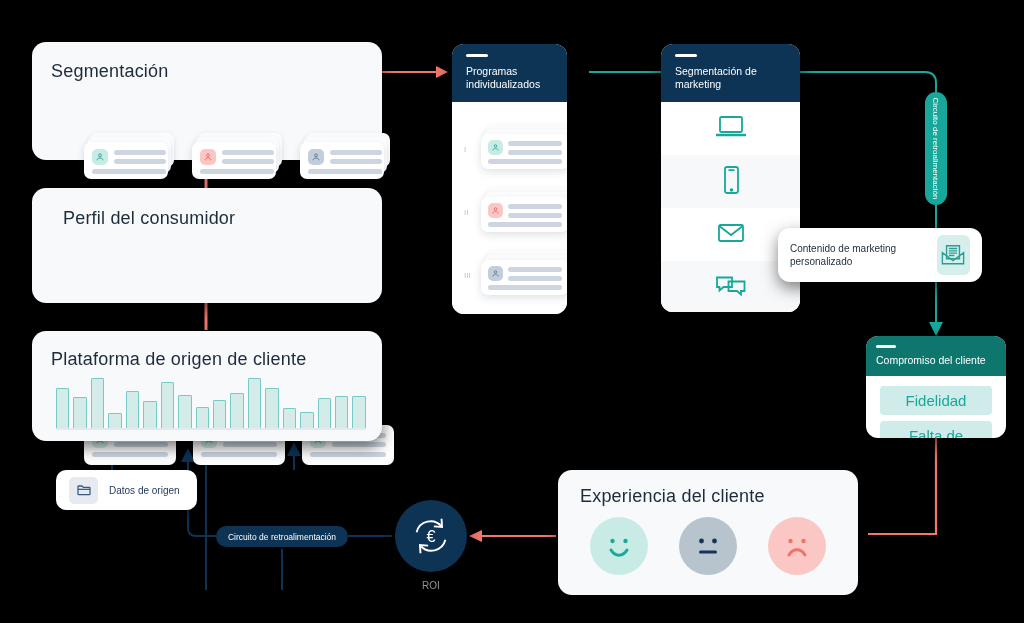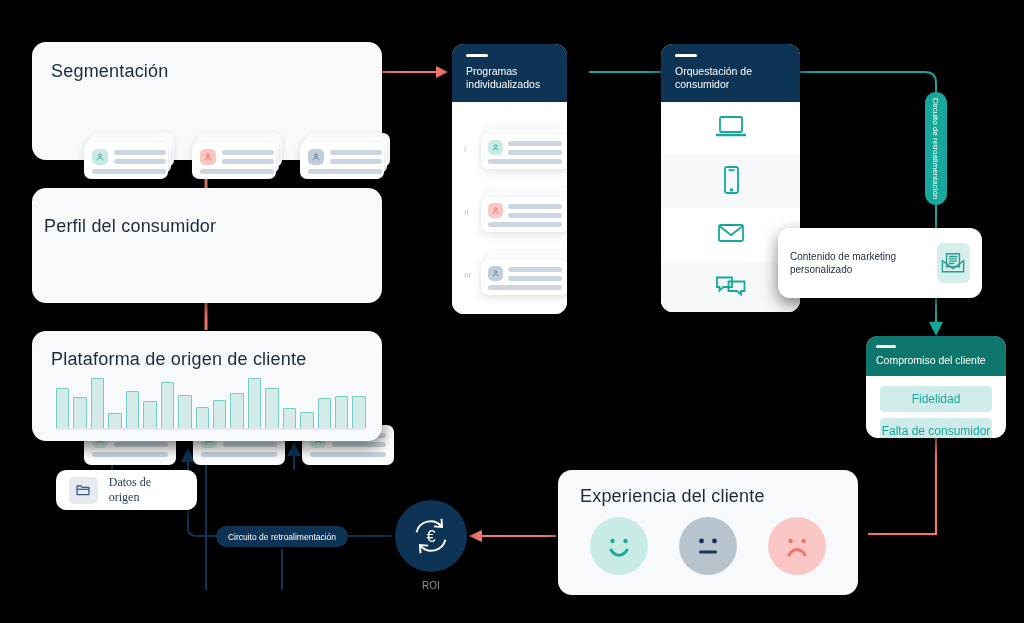--- a/index.html
+++ b/index.html
@@ -363,7 +363,7 @@
   <div class="panel" style="left:661px;top:44px;width:139px;height:268px;">
     <div class="panel-head">
       <div class="dash"></div>
-      <div class="t">Orquestación de consumidor</div>
+      <div class="t">Segmentación de marketing</div>
     </div>
     <div class="panel-body">
       <div class="ch-row">

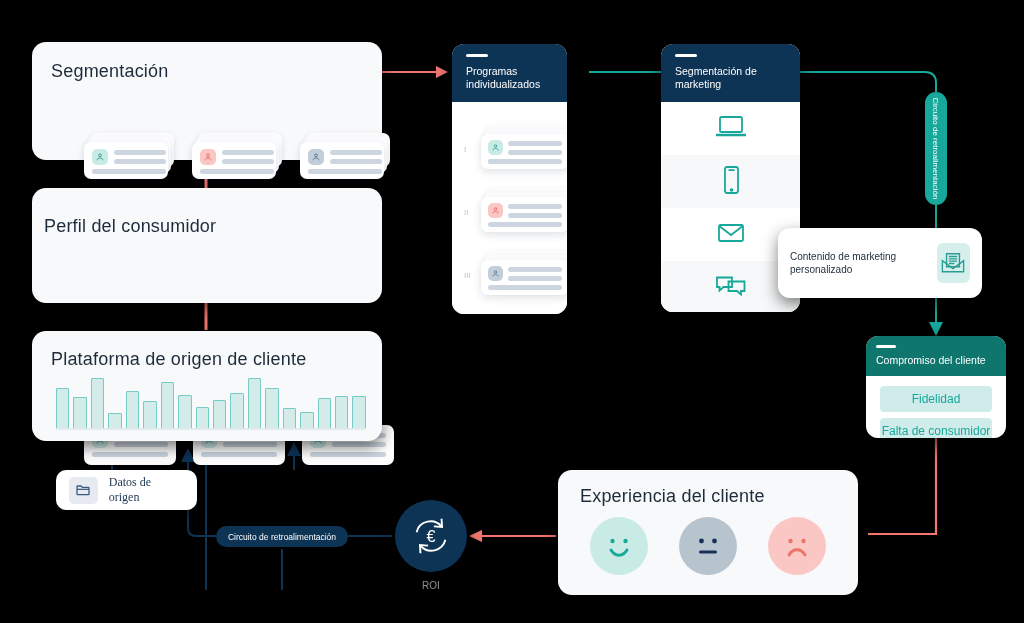--- a/index.html
+++ b/index.html
@@ -204,7 +204,7 @@
   </div>
 
   <div class="card" style="left:32px;top:188px;width:350px;height:115px;">
-    <div class="card-title" style="left:12px;top:20px;margin-top:8px;">Perfil del consumidor</div>
+    <div class="card-title" style="left:31px;top:20px;">Perfil del consumidor</div>
 
     <div class="stack" style="left:52px;top:237px;width:92px;height:40px;position:absolute;">
       <div style="position:absolute;inset:0;background:#fff;border-radius:7px;box-shadow:0 3px 9px rgba(20,40,70,.13);">

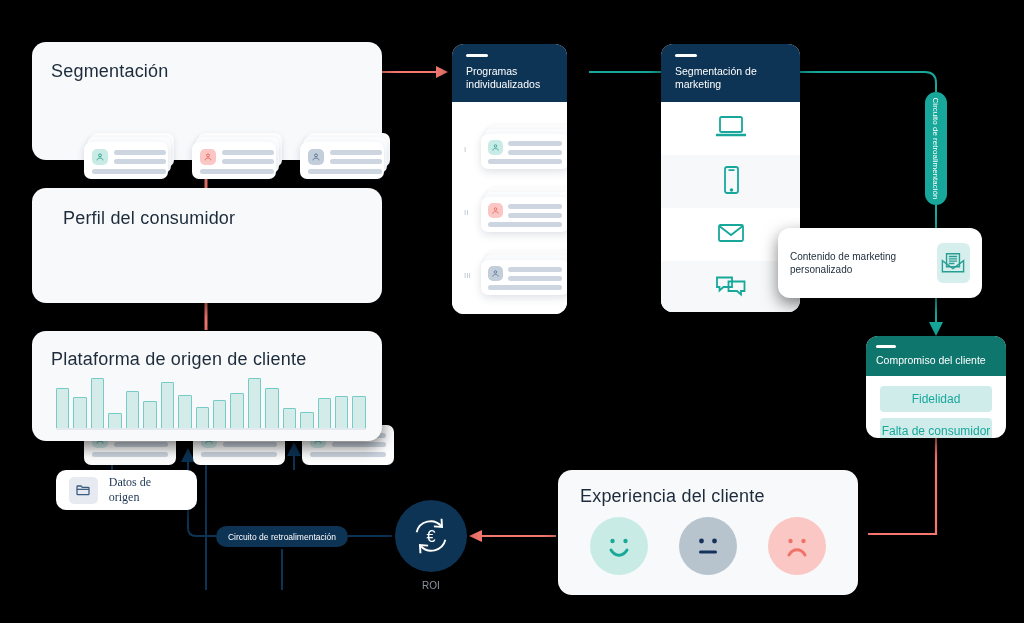--- a/index.html
+++ b/index.html
@@ -406,7 +406,7 @@
     <span>Circuito de retroalimentación</span>
   </div>
 
-  <div class="tip" style="left:778px;top:228px;width:180px;height:70px;">
+  <div class="tip" style="left:778px;top:228px;width:180px;height:54px;">
     <div class="txt">Contenido de marketing personalizado</div>
     <div class="ibox">
       <svg width="26" height="24" viewBox="0 0 28 26" fill="none" stroke="#2a9e94" stroke-width="1.5">

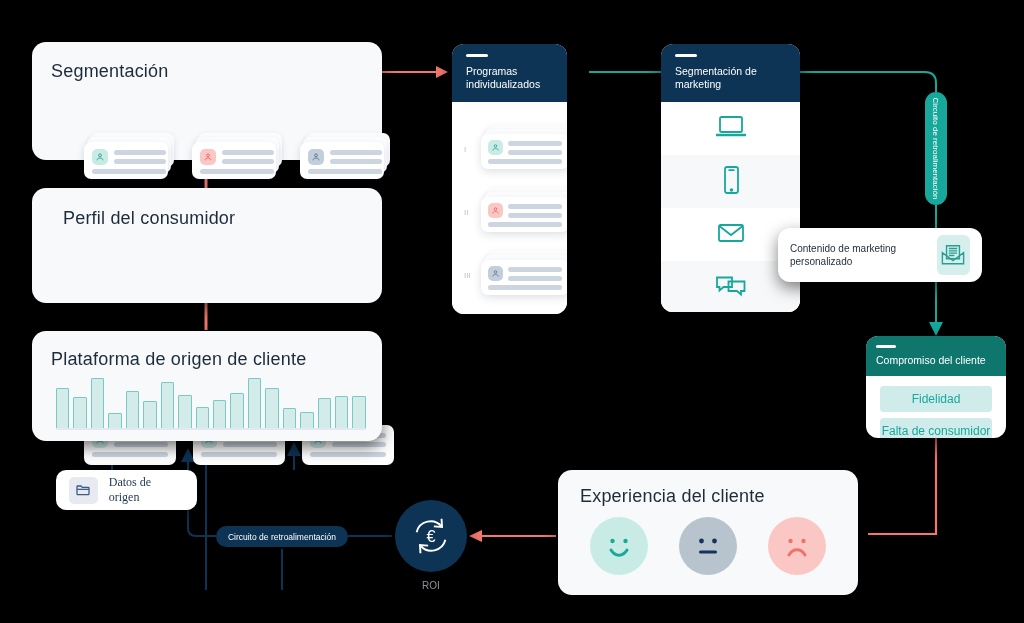--- a/index.html
+++ b/index.html
@@ -59,7 +59,7 @@
   .tpanel-head{background:#0f766e;padding:9px 12px 10px 10px;}
   .tpanel-head .dash{width:20px;height:3px;background:#fff;border-radius:2px;margin-bottom:6px;}
   .tpanel-head .t{color:#fff;font-size:10.5px;}
-  .chip{background:#cfeceb;border-radius:4px;color:#17a89b;font-size:12px;
+  .chip{background:#cfeceb;border-radius:4px;color:#17a89b;font-size:15px;
         text-align:center;padding:6px 0;margin:0 14px 6px 14px;}
 
   

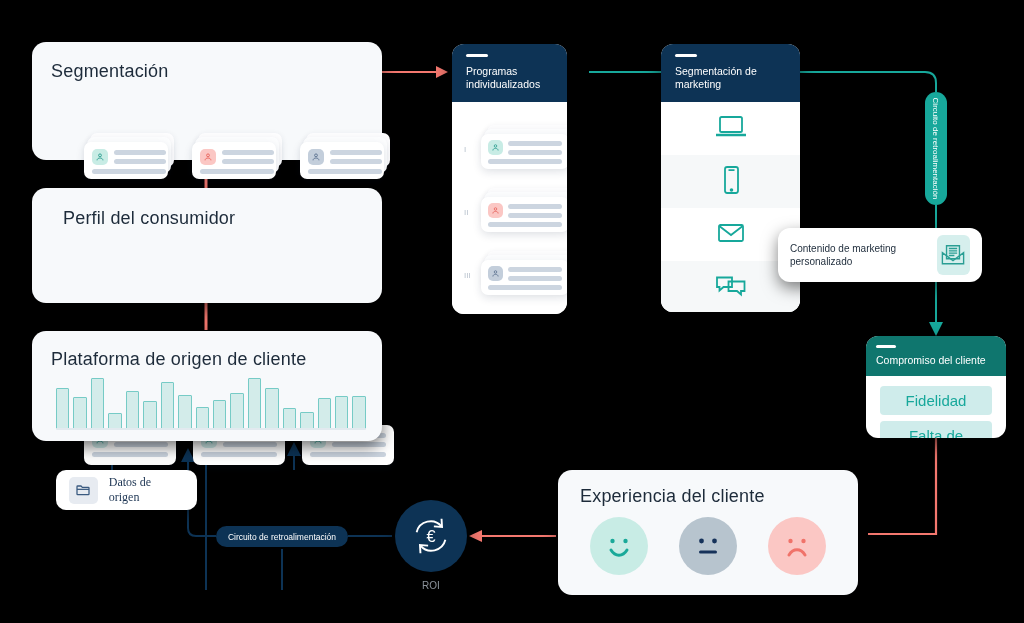--- a/index.html
+++ b/index.html
@@ -95,7 +95,7 @@
   }
   .icard .ibx{width:29px;height:27px;background:#e7ebf1;border-radius:5px;
     display:flex;align-items:center;justify-content:center;margin-right:11px;}
-  .icard .lbl{color:#1d3553;font-size:12px;font-family:Liberation Serif, serif;}
+  .icard .lbl{color:#1d3553;font-size:10px;}
 
   
   .roi{

